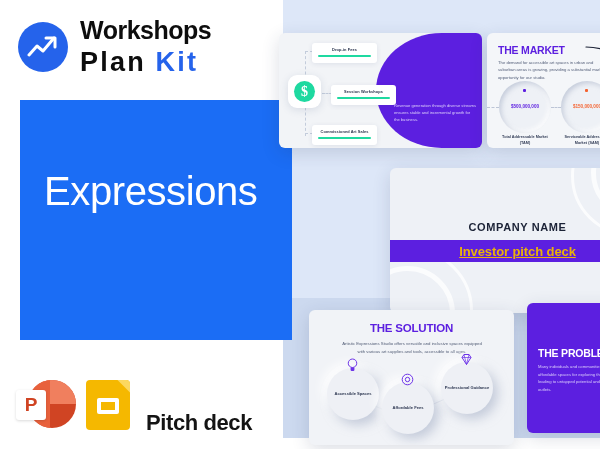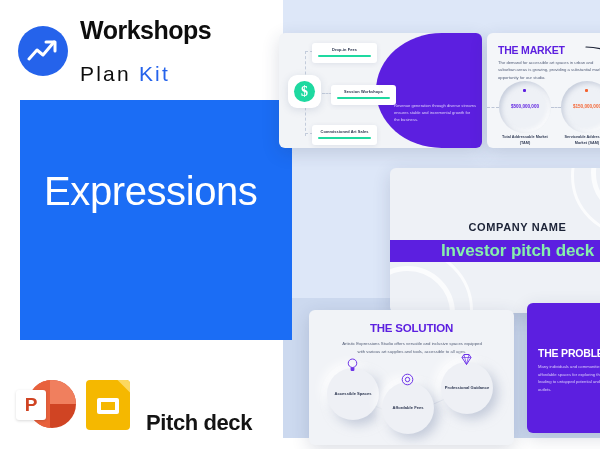--- a/index.html
+++ b/index.html
@@ -52,8 +52,8 @@
     letter-spacing: -0.5px;
   }
   .logo-l2 {
-    font-size: 21px; font-weight: normal; color: #0d0d0d;
-    letter-spacing: 2.2px; margin-top: 20px;
+    font-size: 27px; font-weight: bold; color: #0d0d0d;
+    letter-spacing: 2.2px; margin-top: 6px;
   }
   .logo-l2 .kit { color: #2563eb; }
 

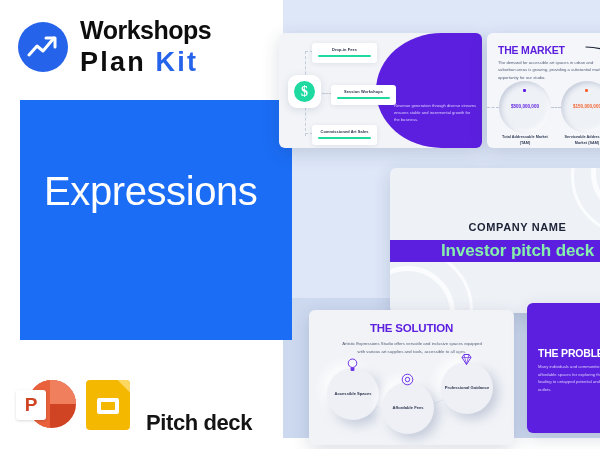--- a/index.html
+++ b/index.html
@@ -234,7 +234,7 @@
     display: flex; align-items: center; justify-content: center;
   }
   .inv-band span {
-    font-size: 17px; font-weight: bold; color: #86efac; letter-spacing: -0.1px;
+    font-size: 13px; font-weight: bold; color: #eab308; letter-spacing: -0.1px; text-decoration: underline;
   }
 
   

